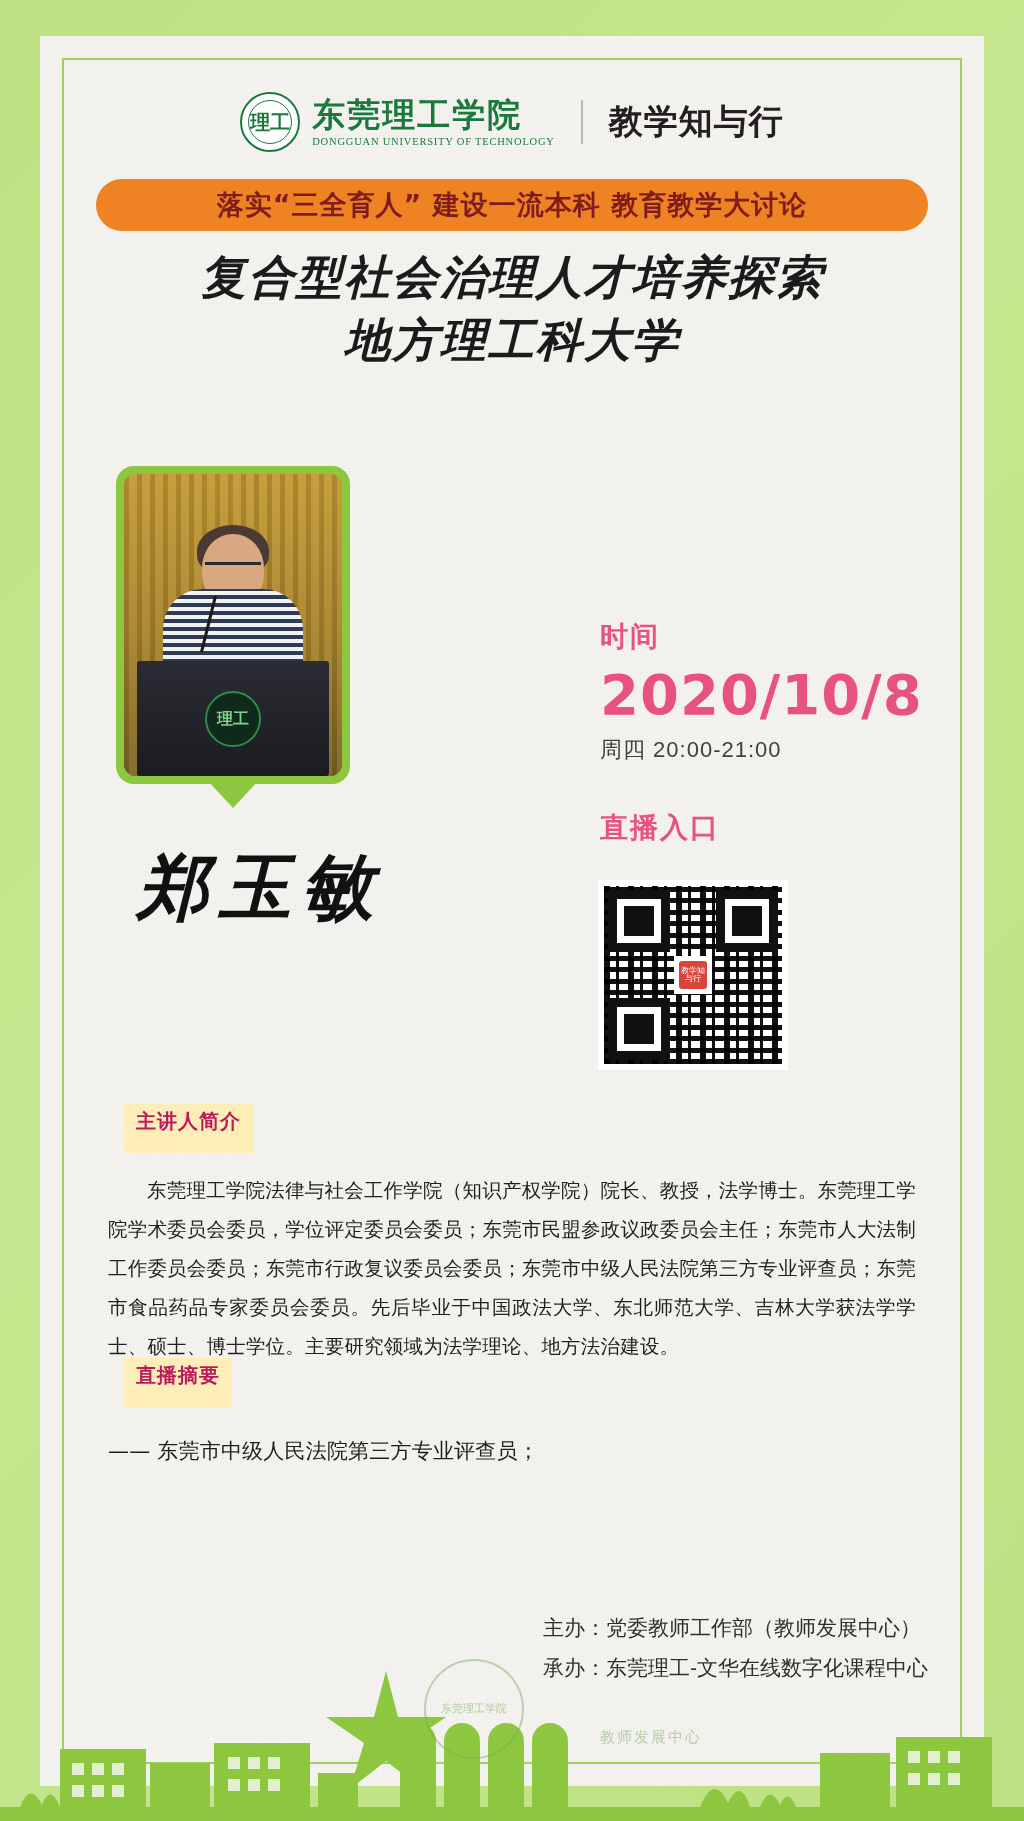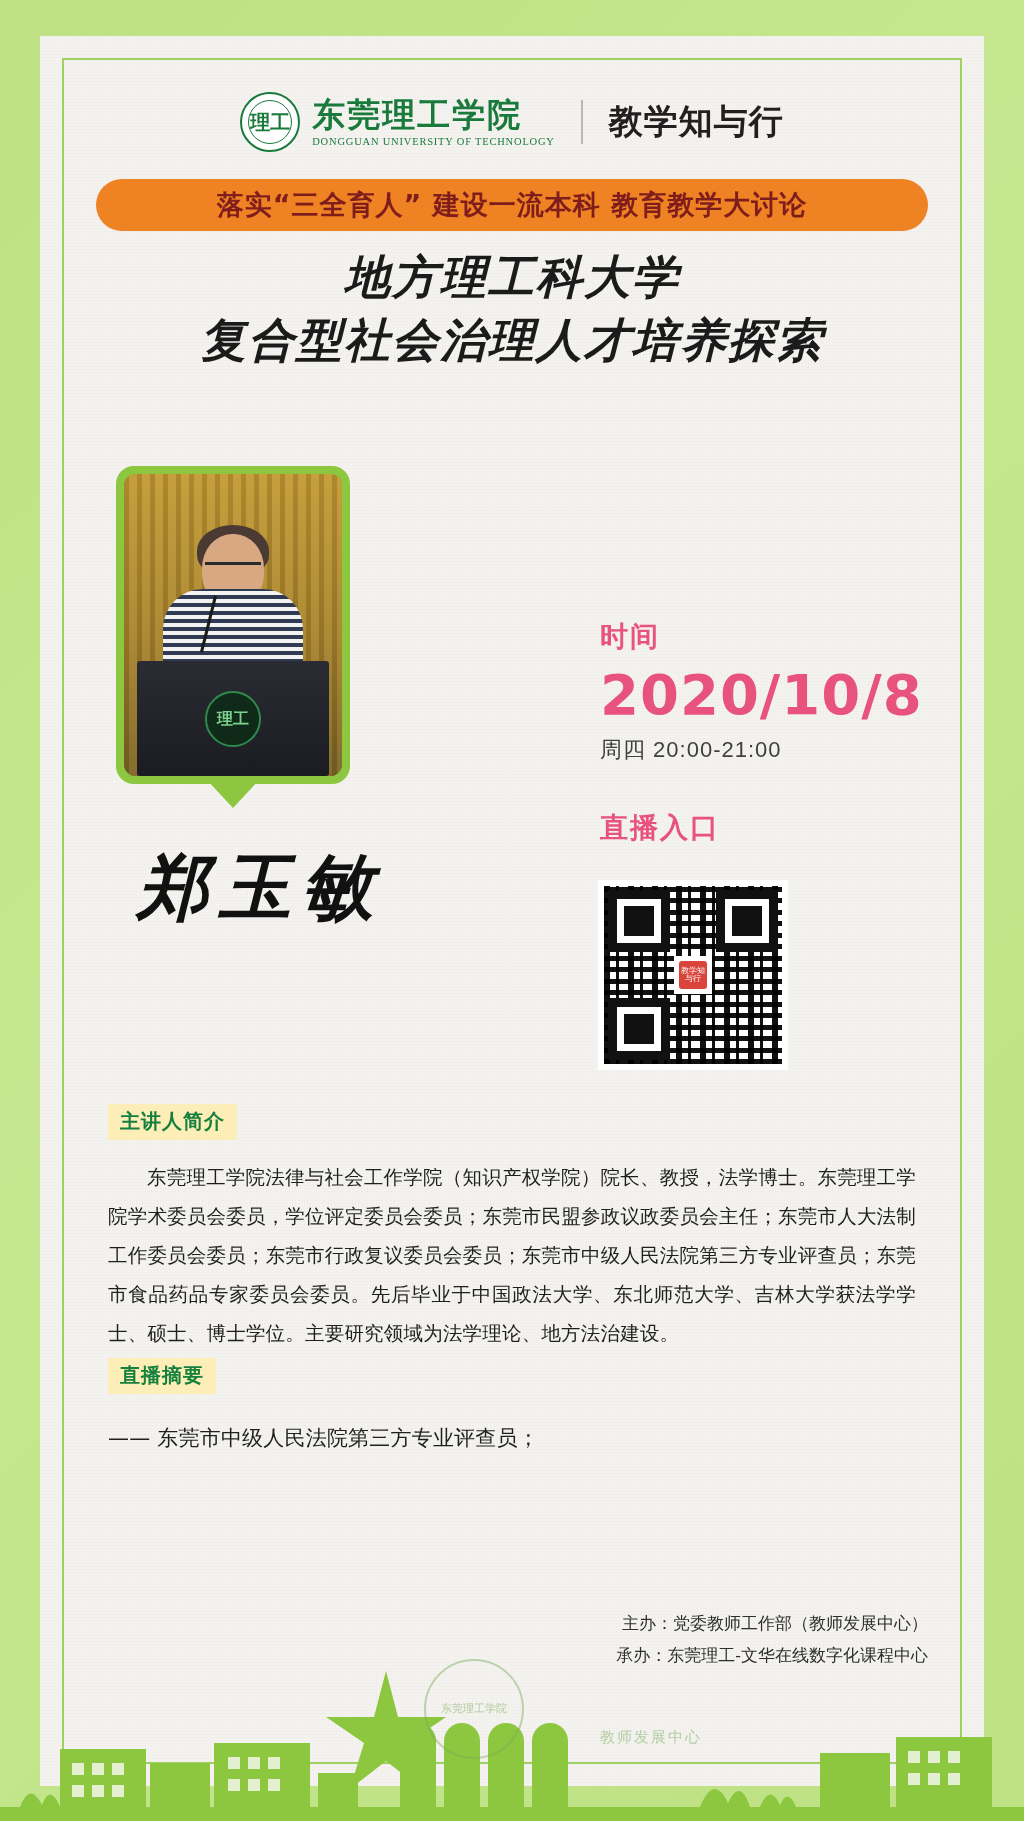--- a/index.html
+++ b/index.html
@@ -490,8 +490,8 @@
   <div class="slogan">落实“三全育人”  建设一流本科  教育教学大讨论</div>
 
   <div class="title">
+    <div>复合型社会治理人才培养探索</div>
     <div>地方理工科大学</div>
-    <div>复合型社会治理人才培养探索</div>
   </div>
 
   <div class="photo-wrap">

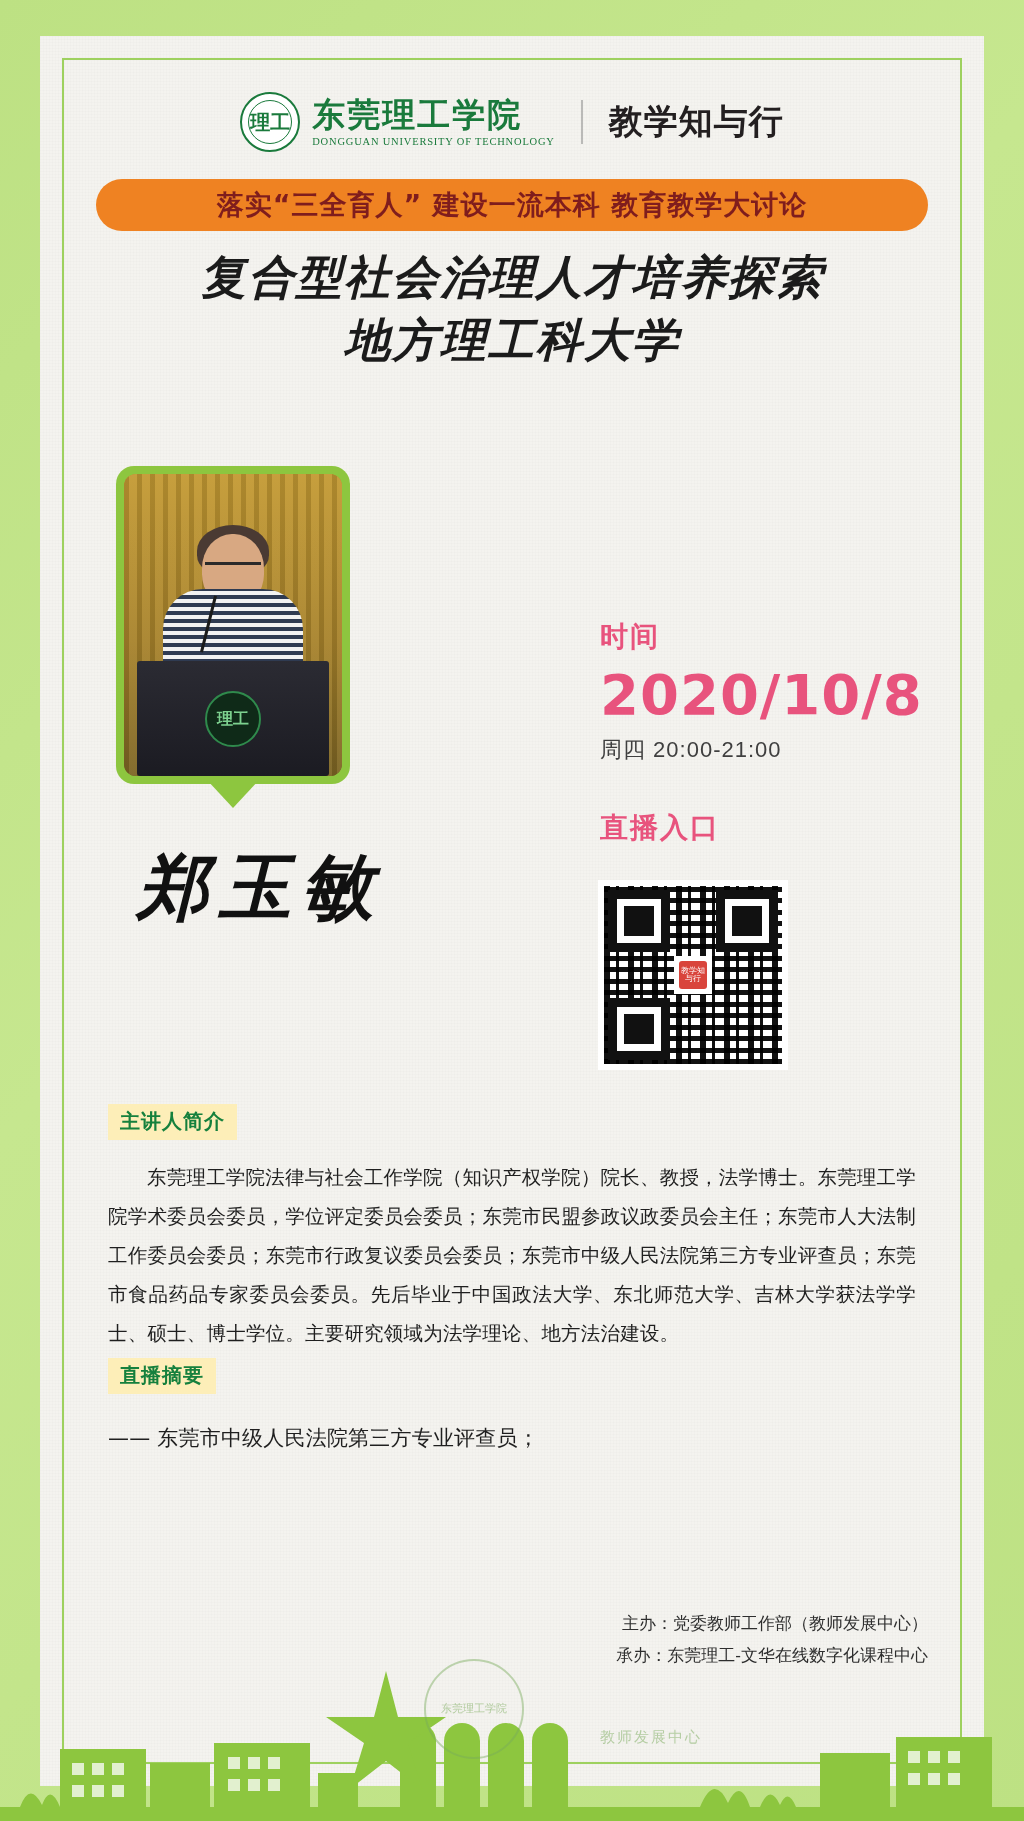--- a/index.html
+++ b/index.html
@@ -392,12 +392,13 @@
   .sec-head {
     display: inline-block;
     background: #fdeeb8;
-    color: #15803d;
+    color: #be185d;
     font-size: 20px;
     font-weight: bold;
-    padding: 4px 12px 5px 12px;
+    padding: 4px 12px 18px 12px;
     letter-spacing: 1px;
     font-family: "DejaVu Sans", "Liberation Sans", sans-serif;
+    margin-left: 16px;
   }
   .bio-text {
     margin-top: 18px;

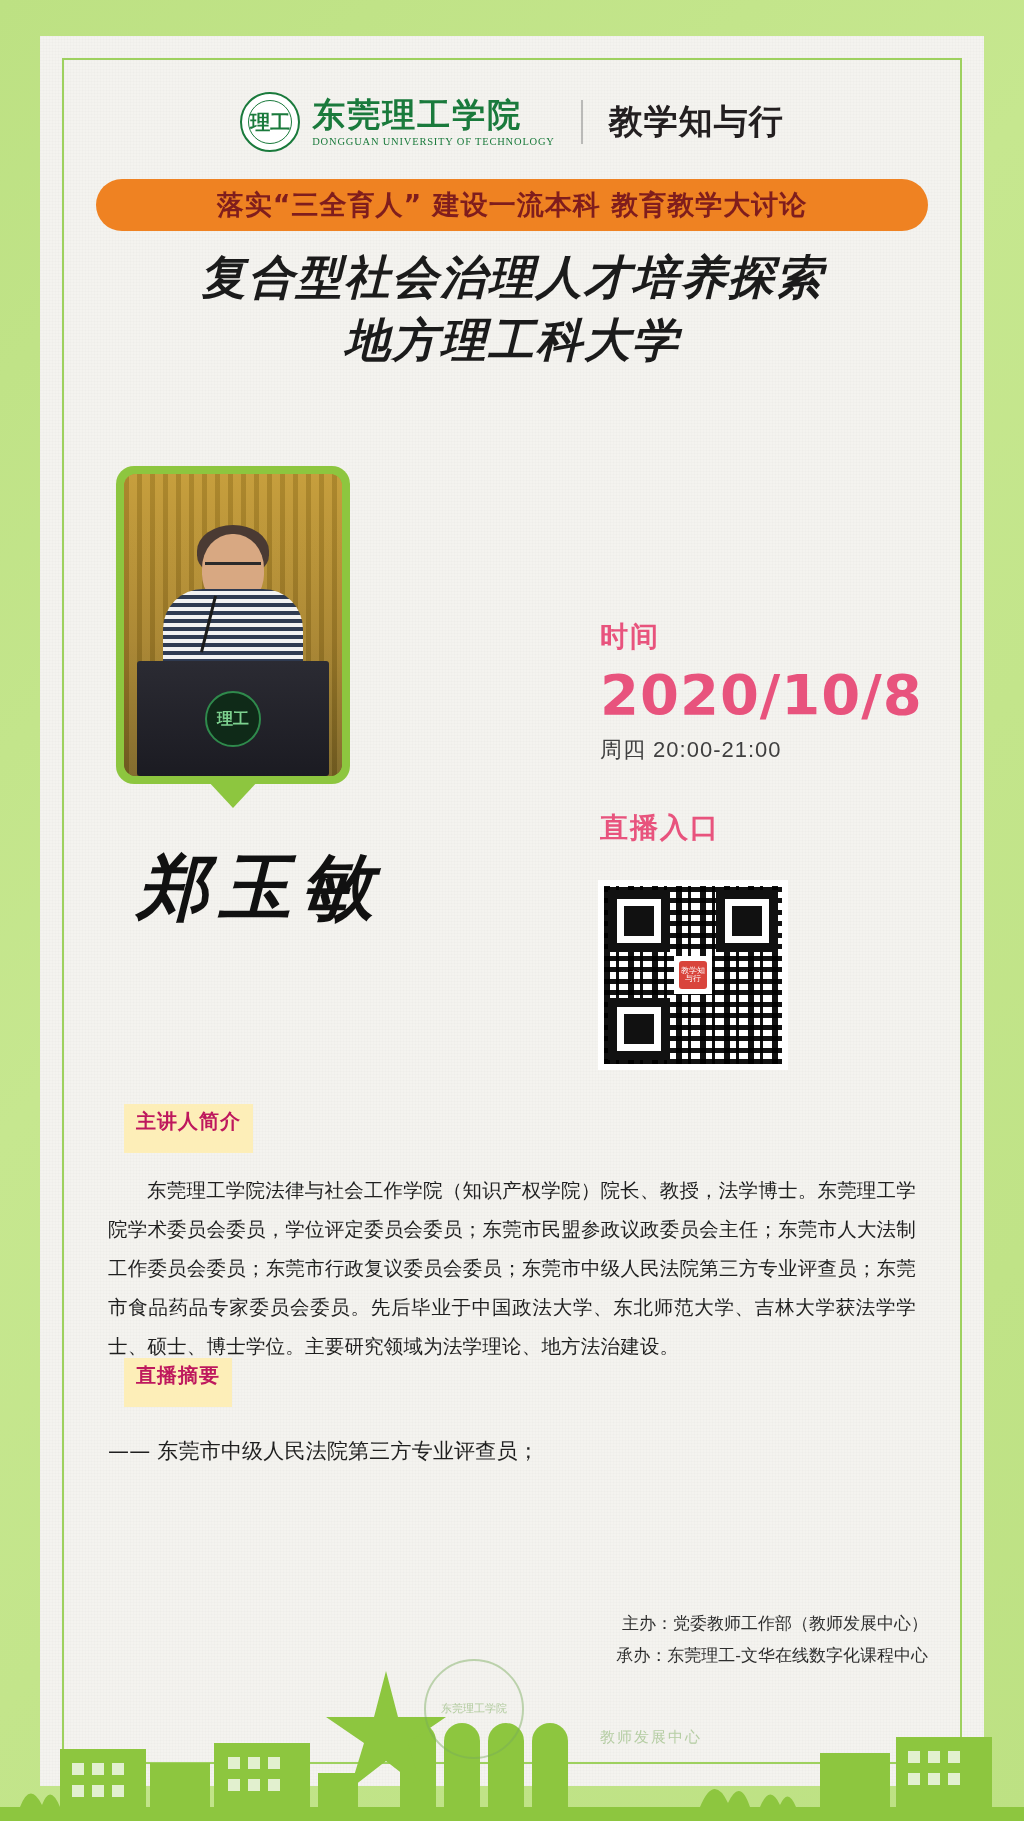--- a/index.html
+++ b/index.html
@@ -425,9 +425,9 @@
     position: absolute;
     right: 96px;
     top: 1608px;
-    text-align: right;
+    text-align: left;
     color: #2e2e2e;
-    font-size: 17px;
+    font-size: 21px;
     line-height: 1.9;
   }
 

